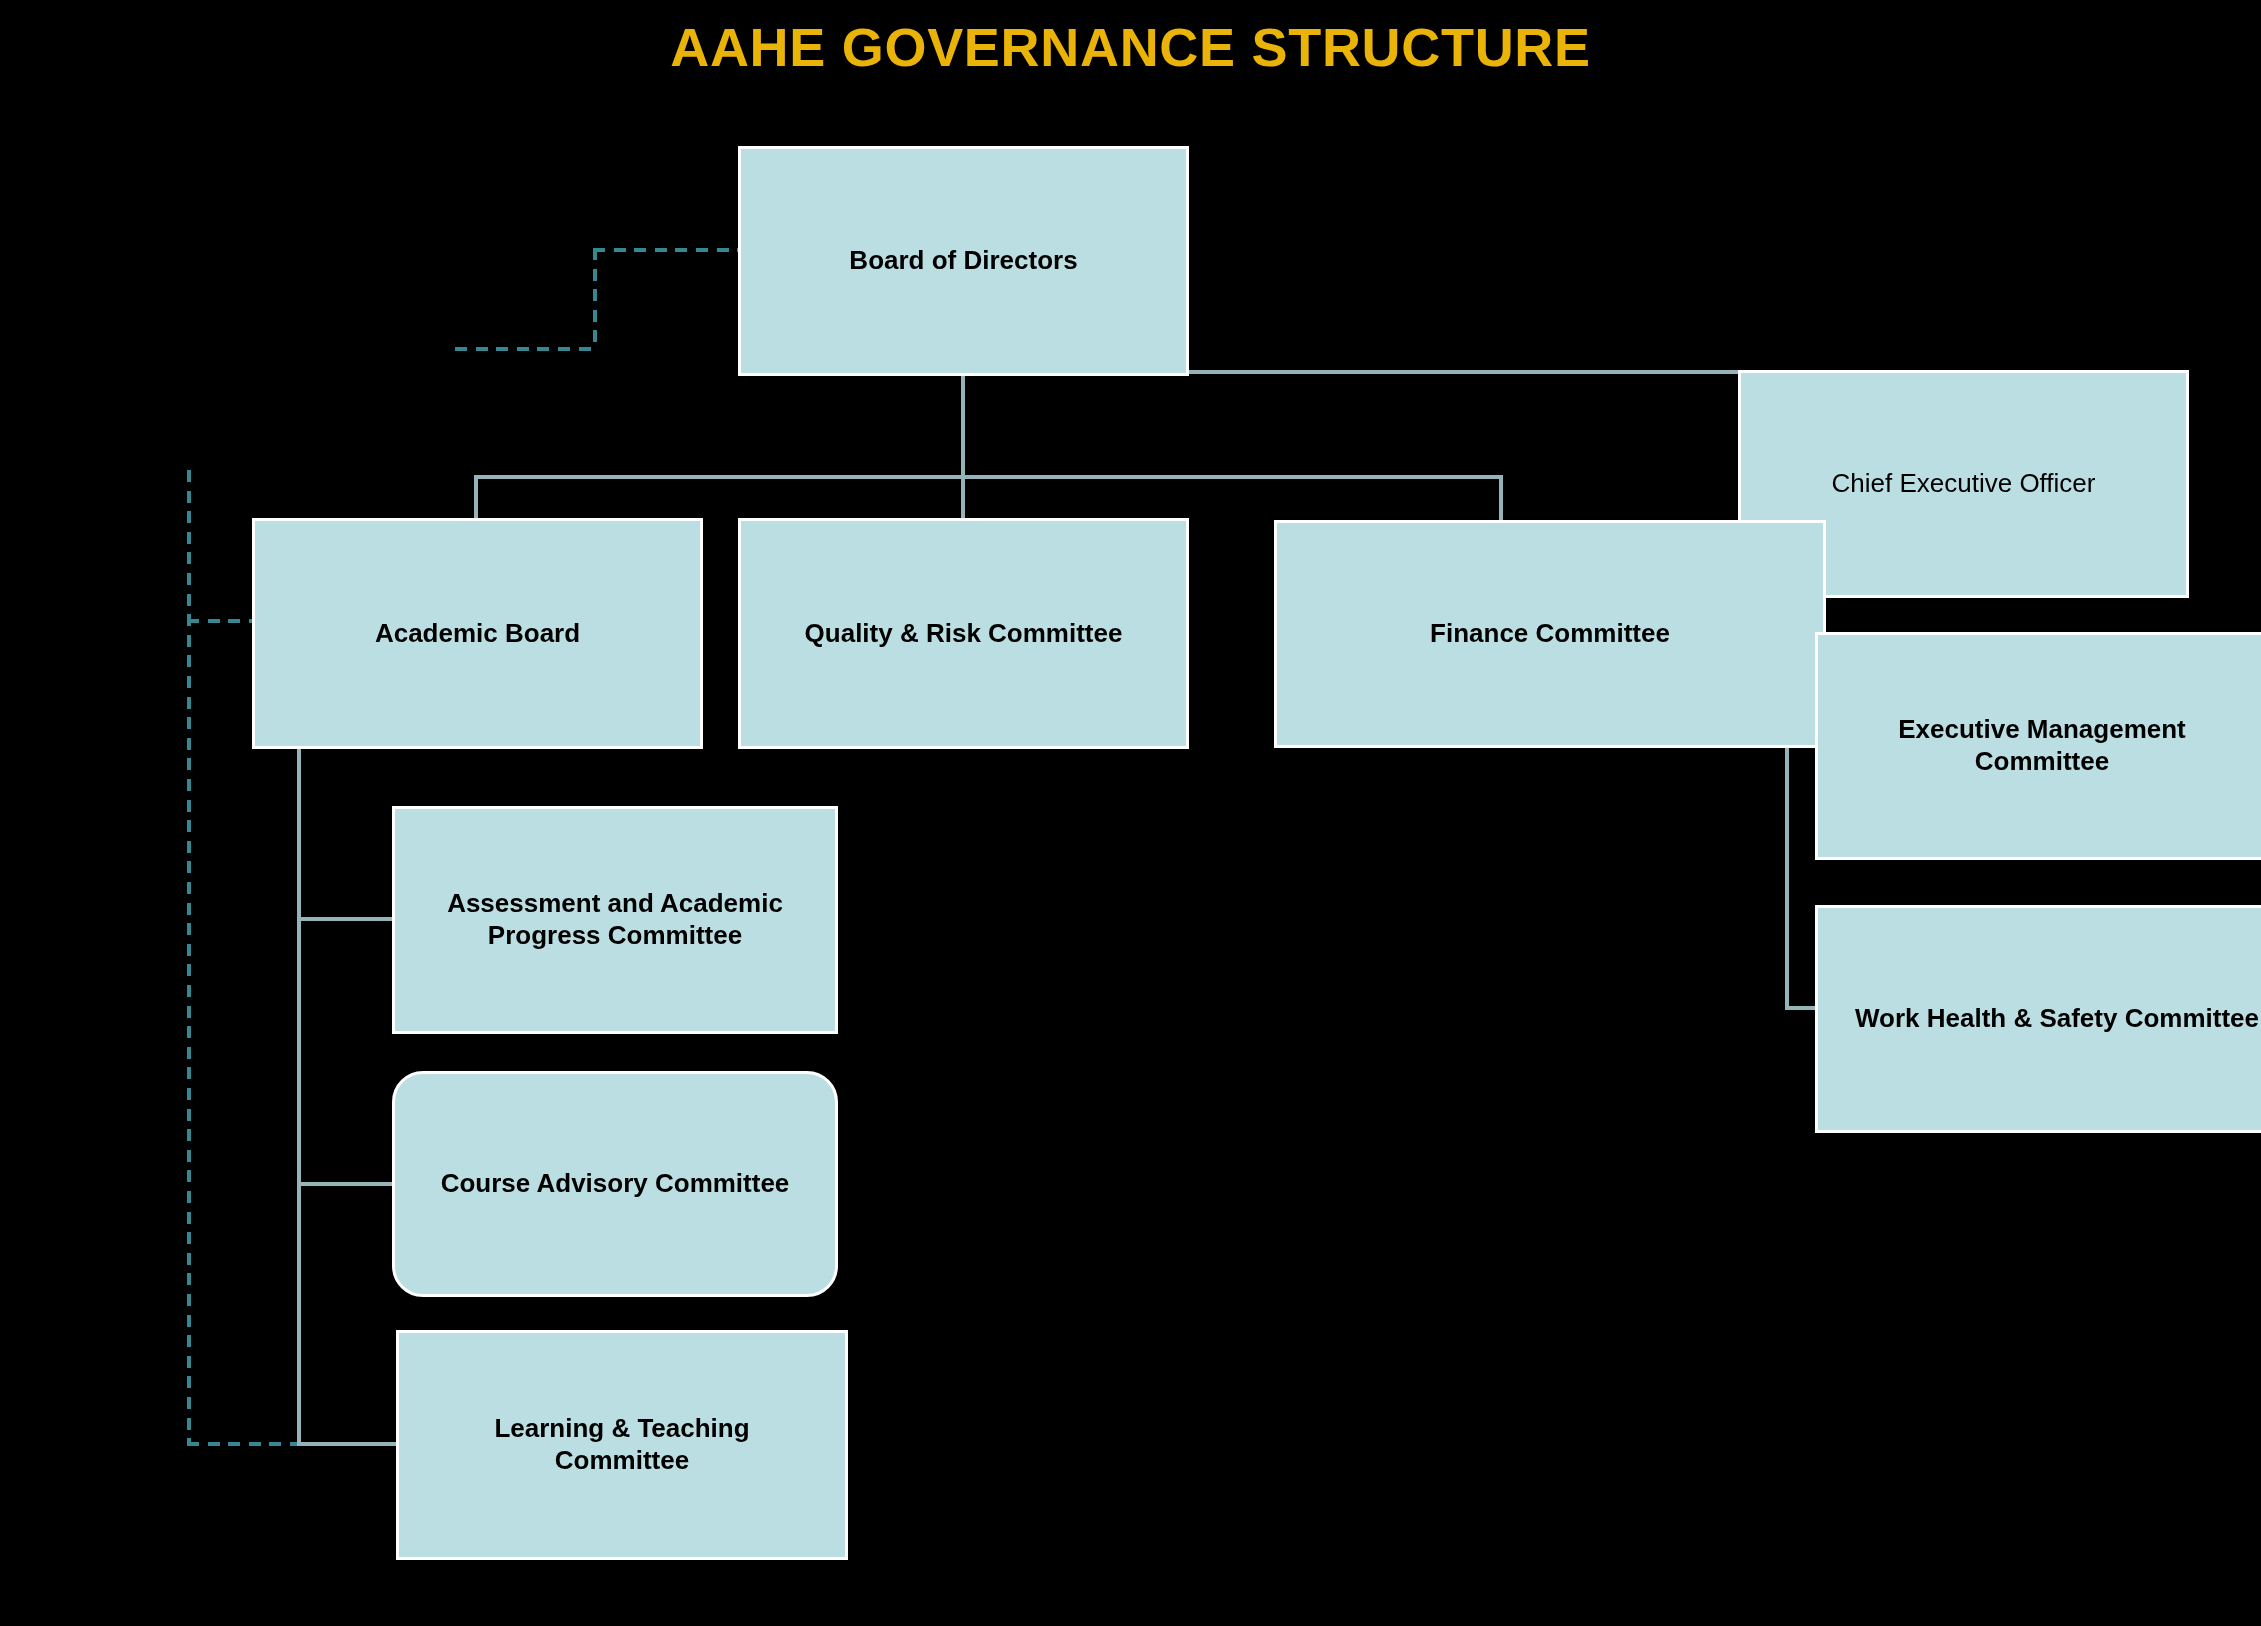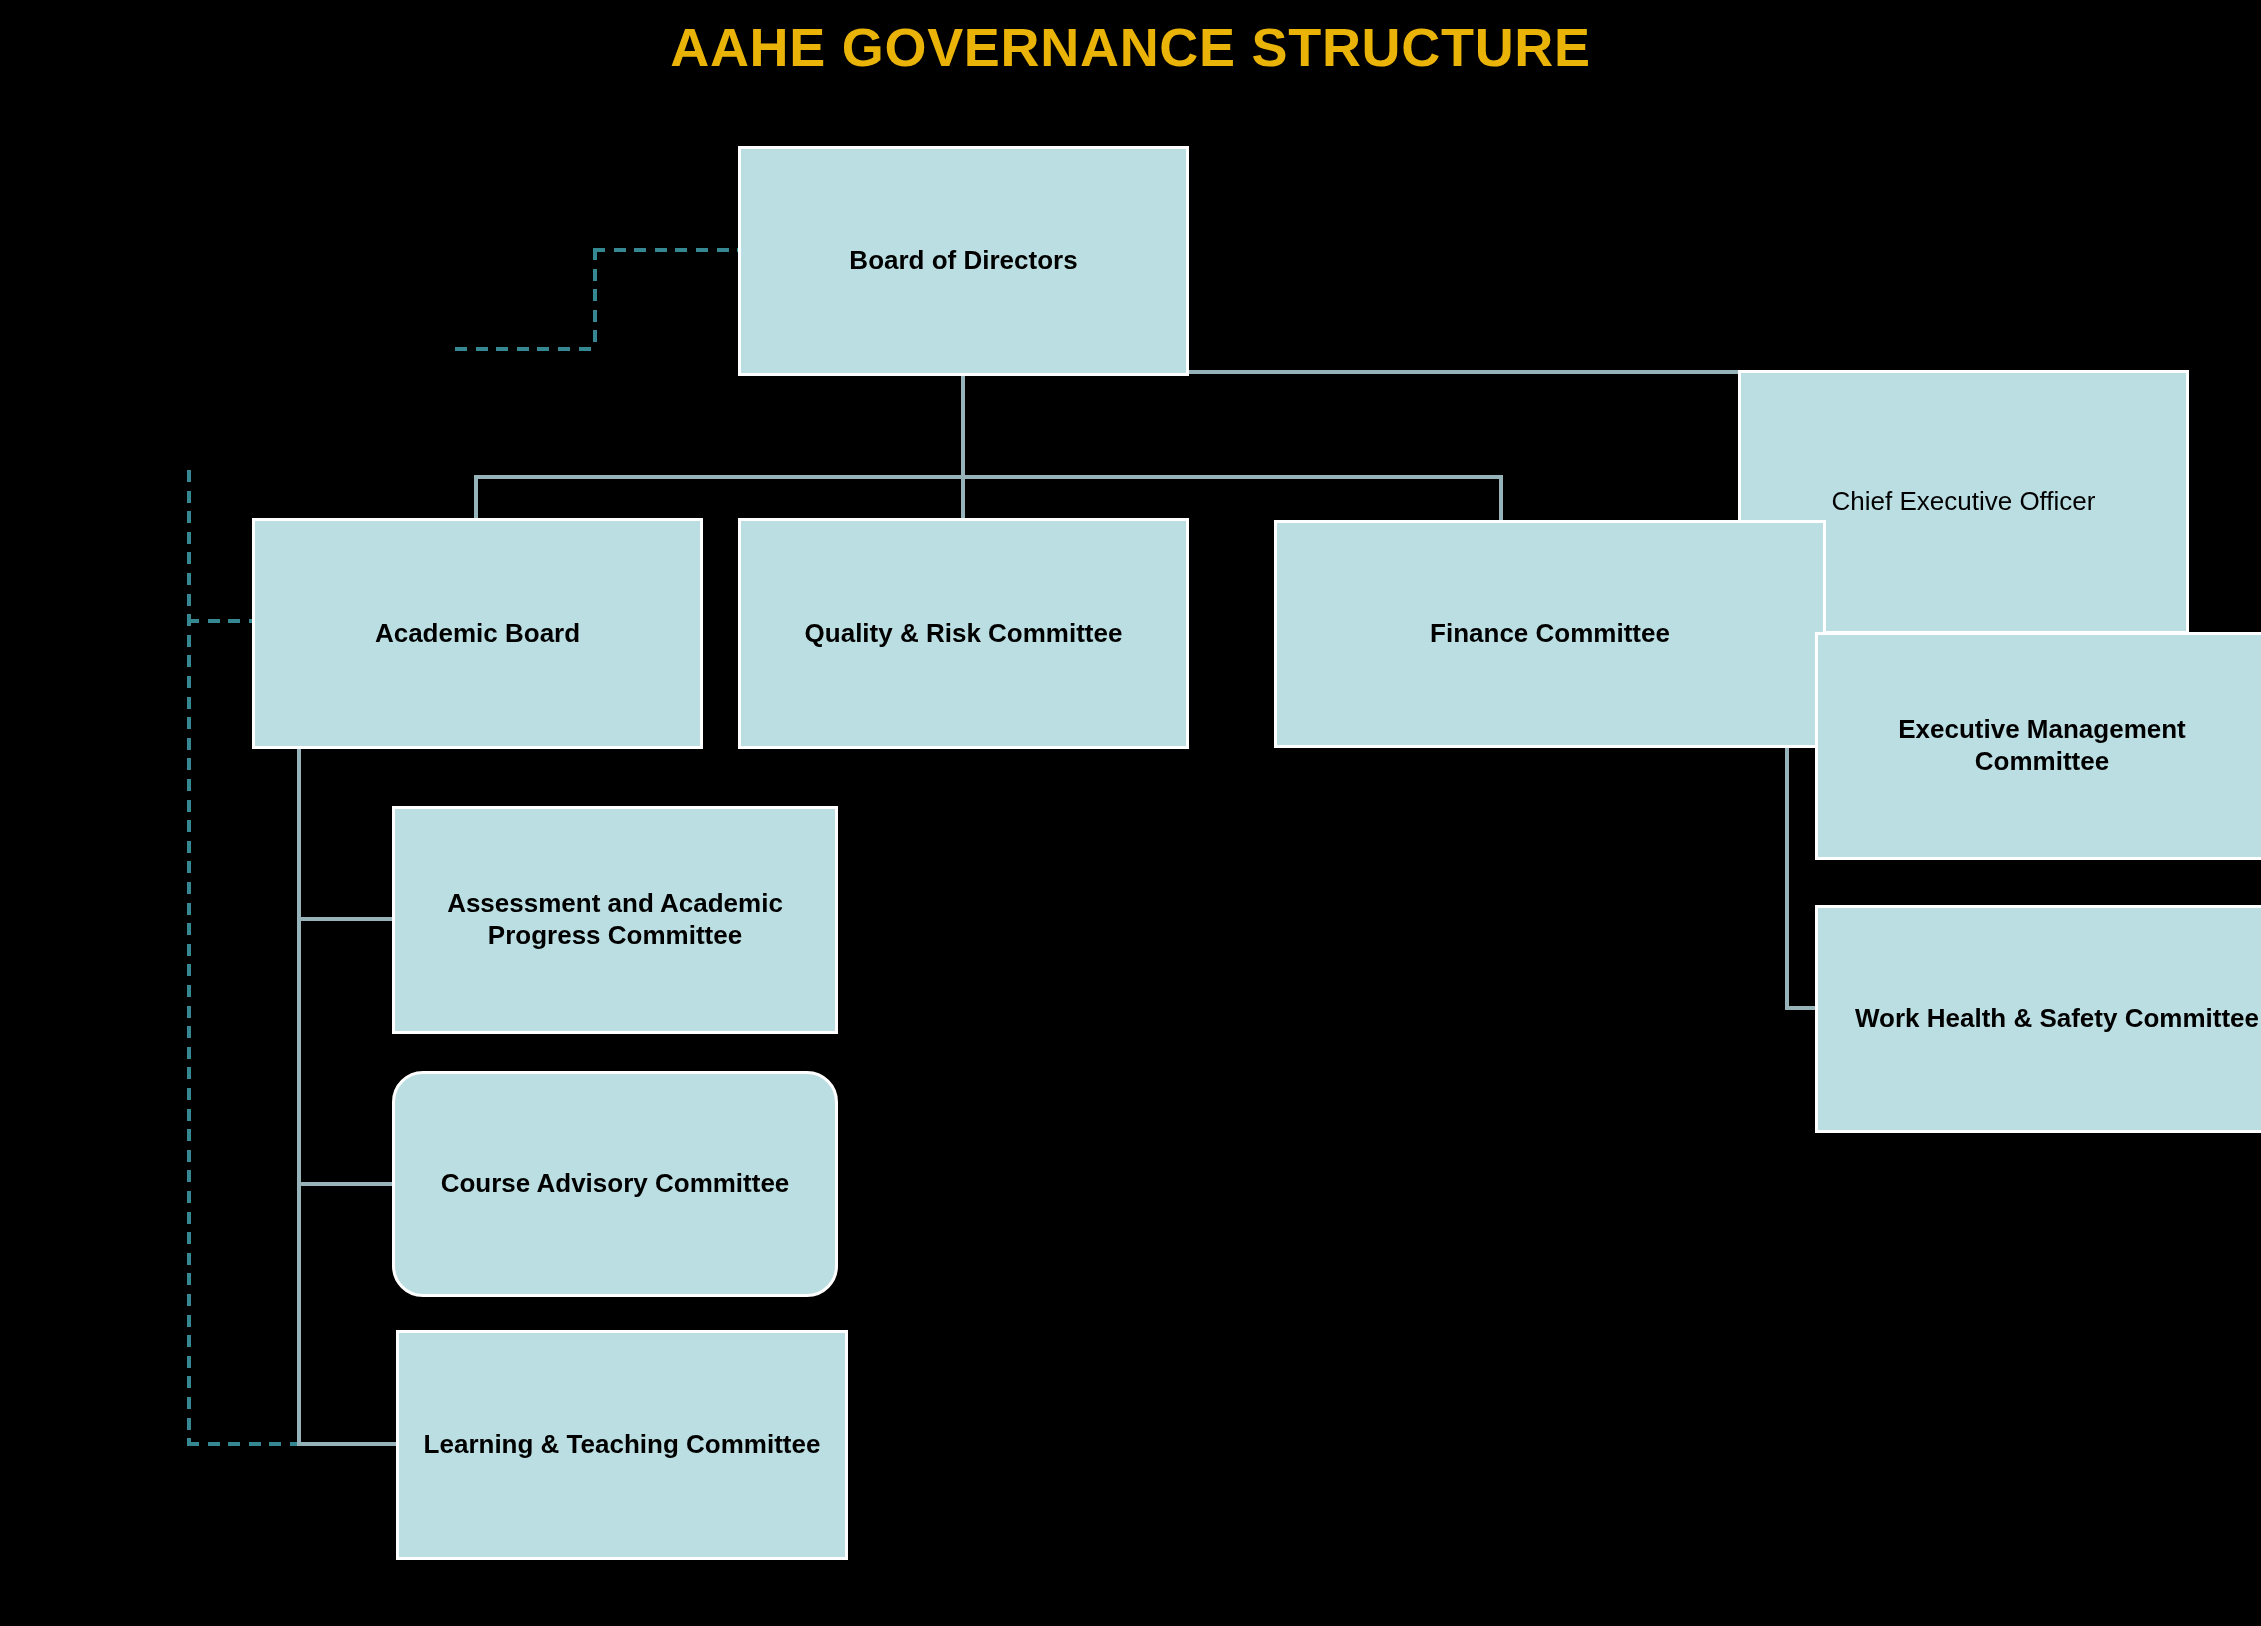--- a/index.html
+++ b/index.html
@@ -39,7 +39,7 @@
     align-items: center;
     justify-content: center;
     text-align: center;
-    padding: 0 20px;
+    padding: 0 36px;
   }
   .node.regular {
     font-weight: normal;

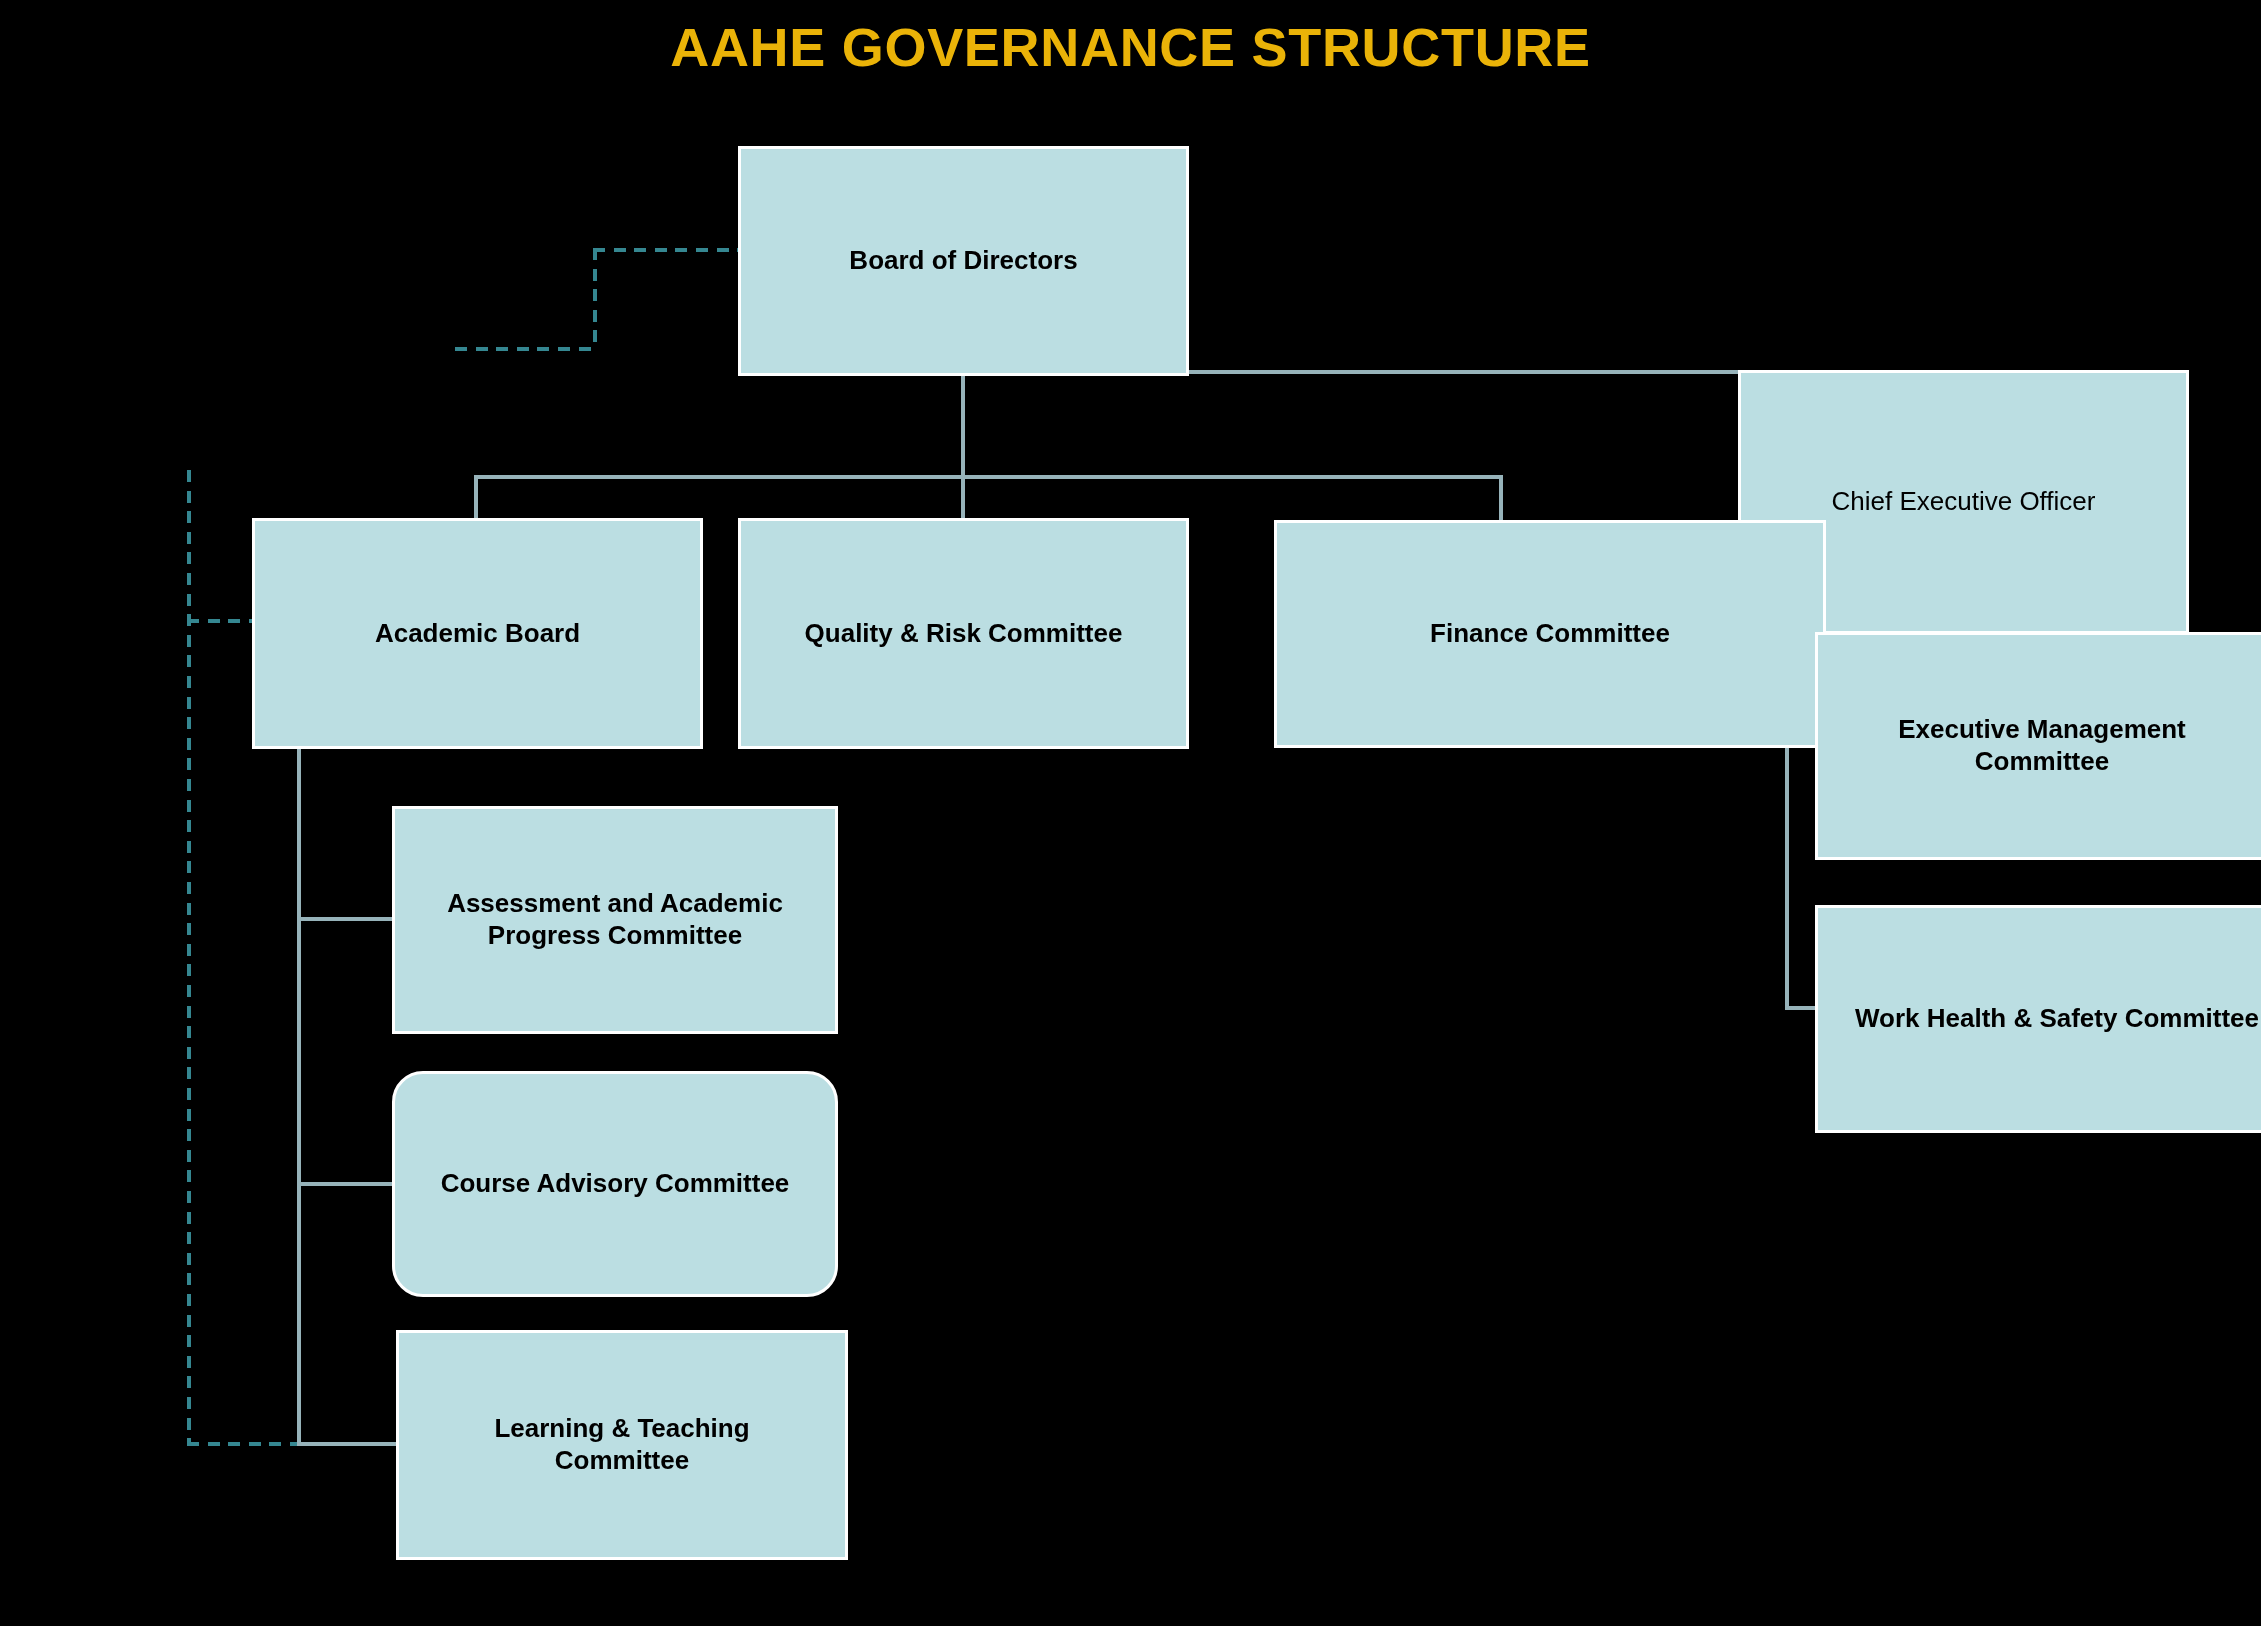--- a/index.html
+++ b/index.html
@@ -89,7 +89,7 @@
   <div class="node" style="left:738px; top:146px; width:451px; height:230px;">Board of Directors</div>
 
 
-  <div class="node regular" style="left:1738px; top:370px; width:451px; height:264px;">Chief Executive Officer</div>
+  <div class="node regular" style="left:1738px; top:370px; width:451px; height:228px;">Chief Executive Officer</div>
 
   <div class="node" style="left:252px; top:518px; width:451px; height:231px;">Academic Board</div>
 

